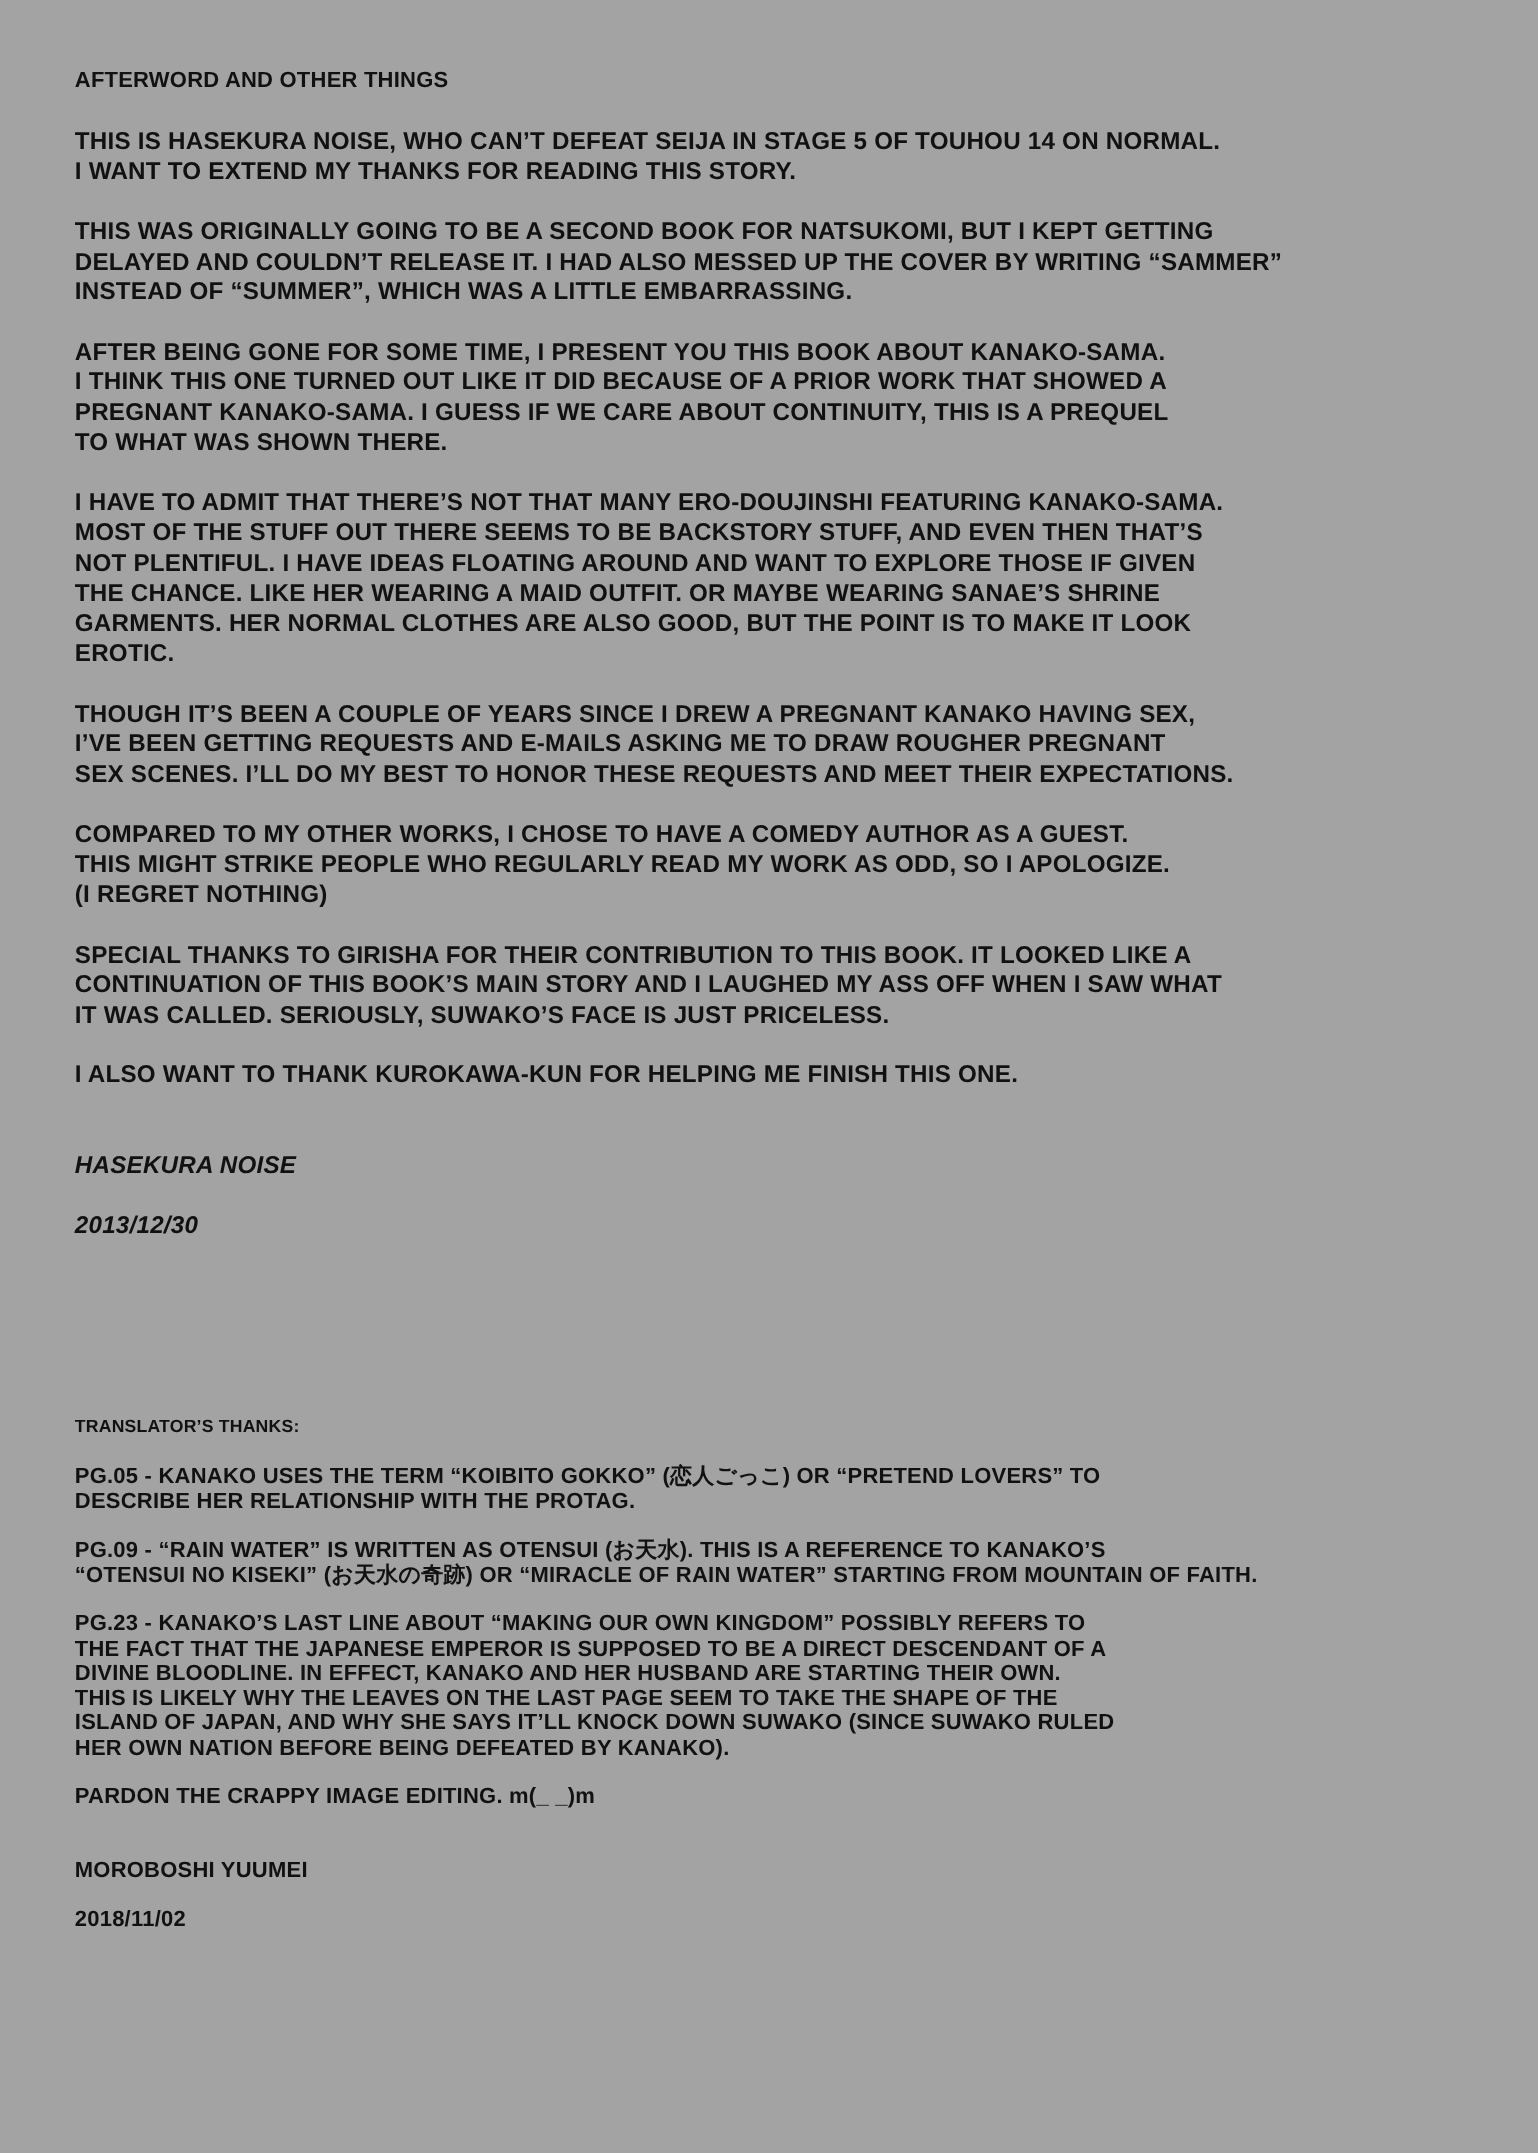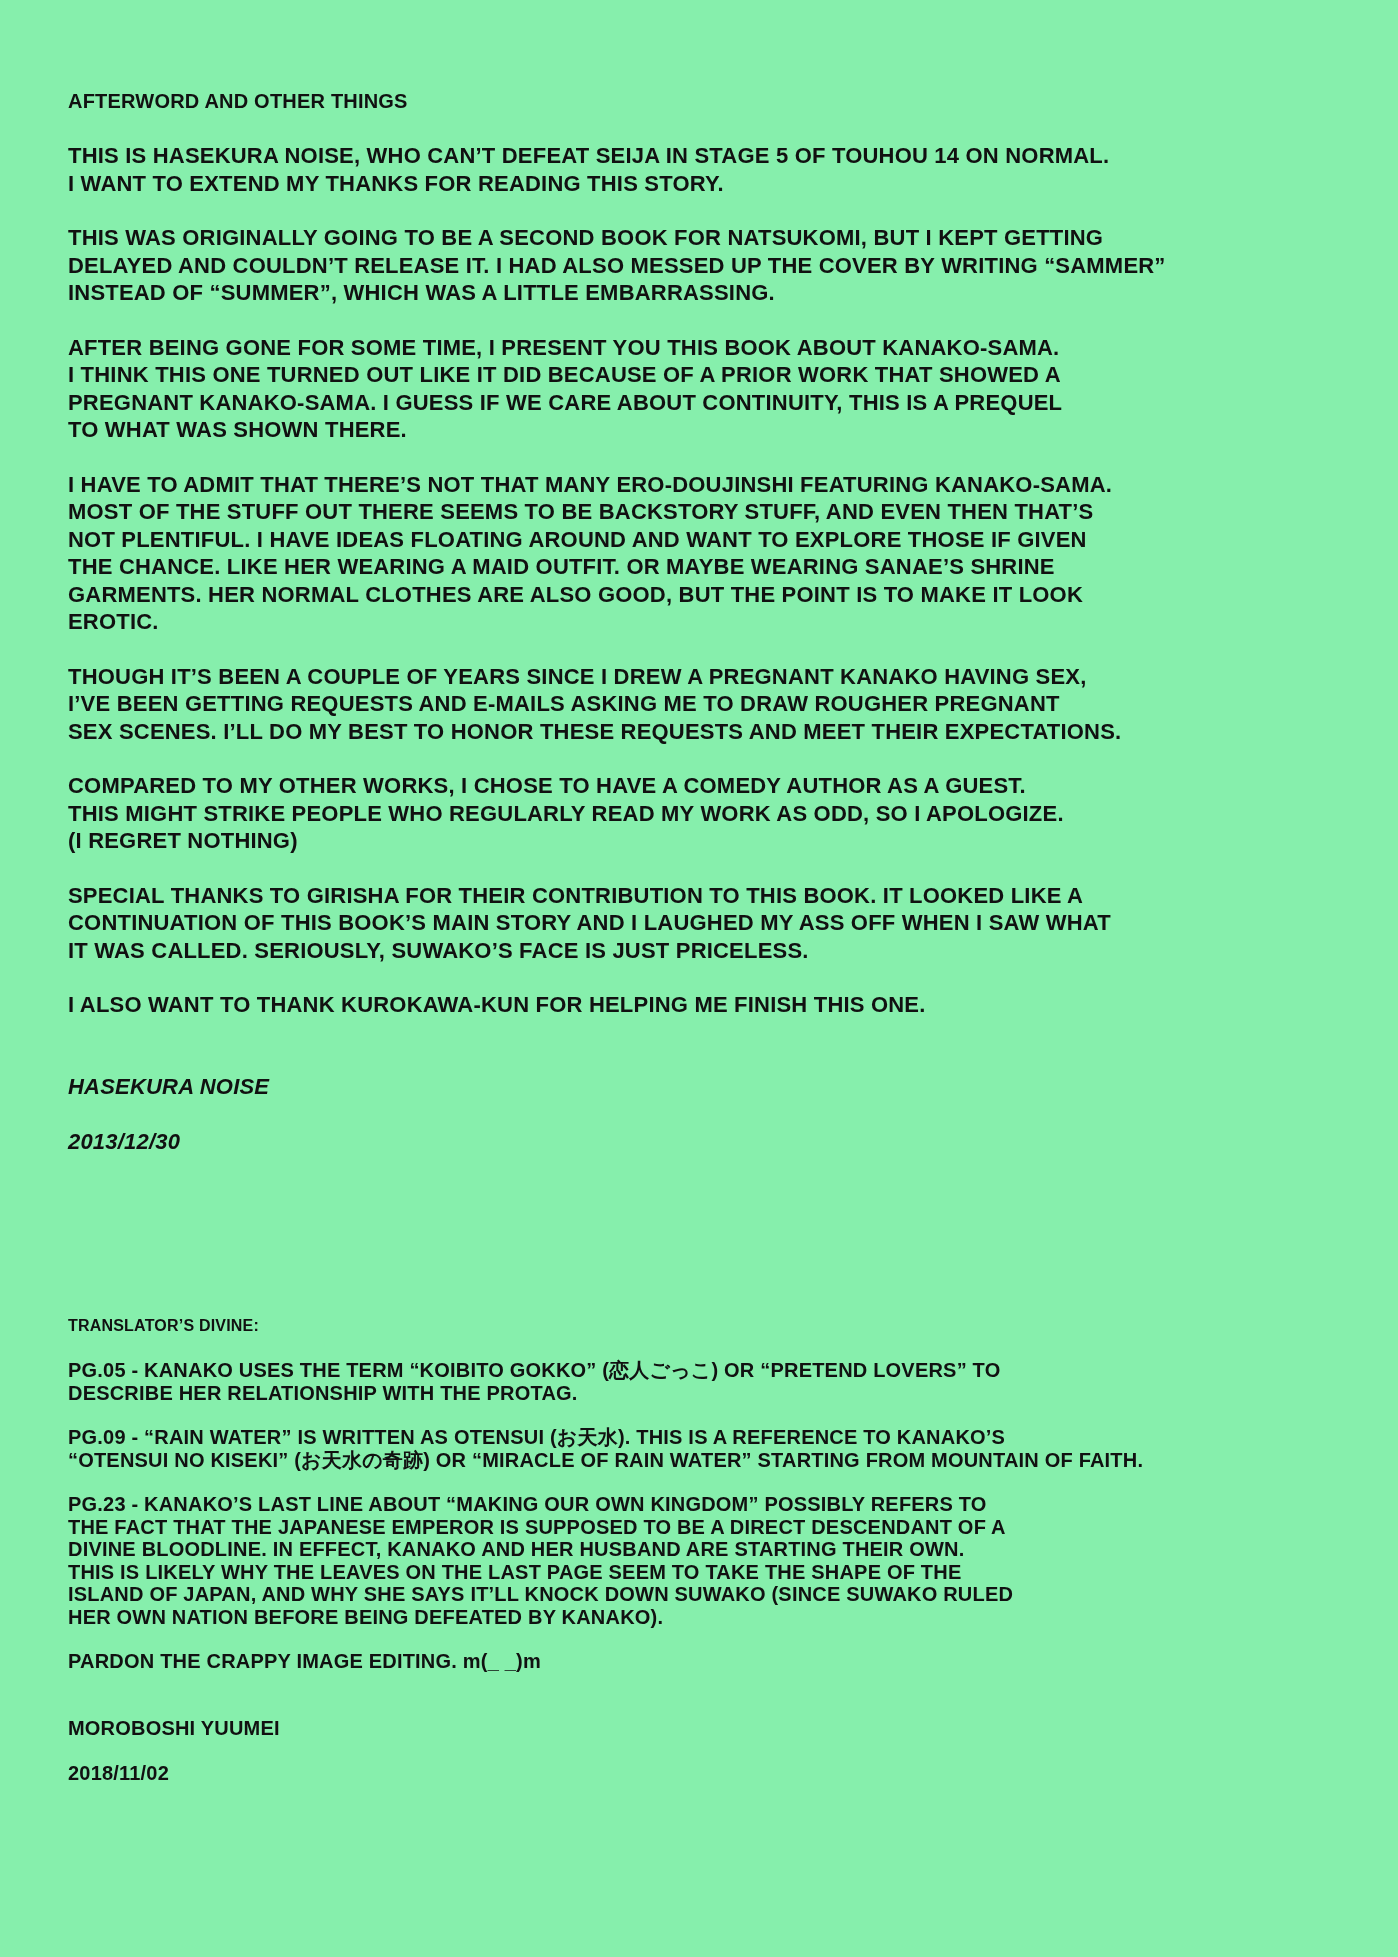--- a/index.html
+++ b/index.html
@@ -12,13 +12,13 @@
     width: 1398px;
     height: 1957px;
     margin: 0 auto;
-    background: #86efac;
+    background: #a3a3a3;
     color: #111111;
     font-family: "Liberation Sans", "DejaVu Sans", sans-serif;
     font-weight: bold;
     overflow: hidden;
     box-sizing: border-box;
-    padding: 88px 70px 0 68px;
+    padding: 60px 70px 0 68px;
   }
   .afterword h1 {
     font-size: 20px;

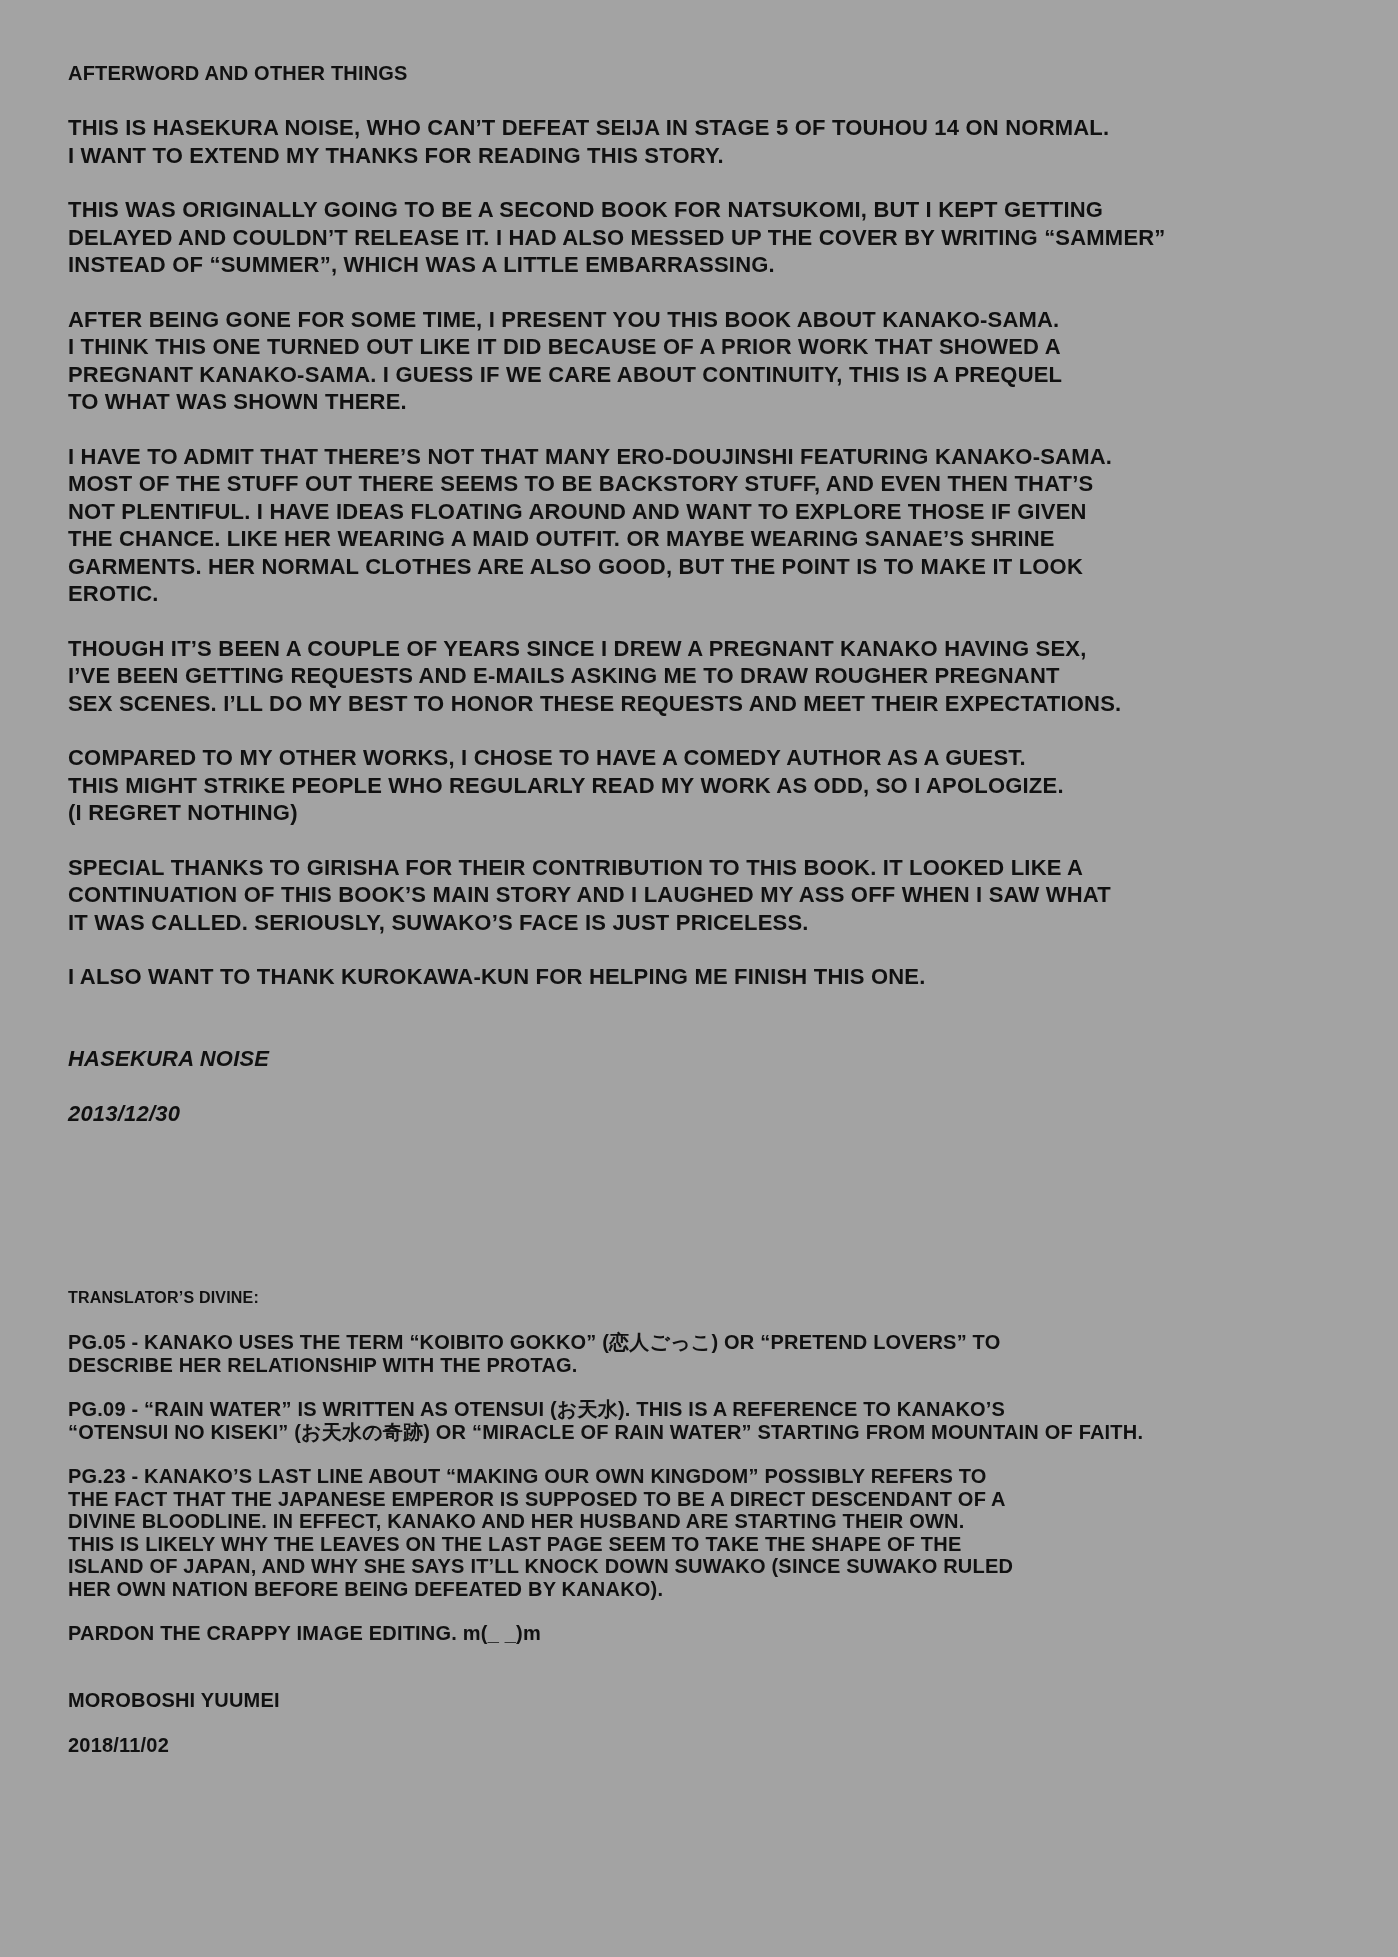--- a/index.html
+++ b/index.html
@@ -96,7 +96,7 @@
   </section>
 
   <section class="tn">
-    <h2>TRANSLATOR’S DIVINE:</h2>
+    <h2>TRANSLATOR’S THANKS:</h2>
 
     <p>PG.05 - KANAKO USES THE TERM “KOIBITO GOKKO” (恋人ごっこ) OR “PRETEND LOVERS” TO
 DESCRIBE HER RELATIONSHIP WITH THE PROTAG.</p>

